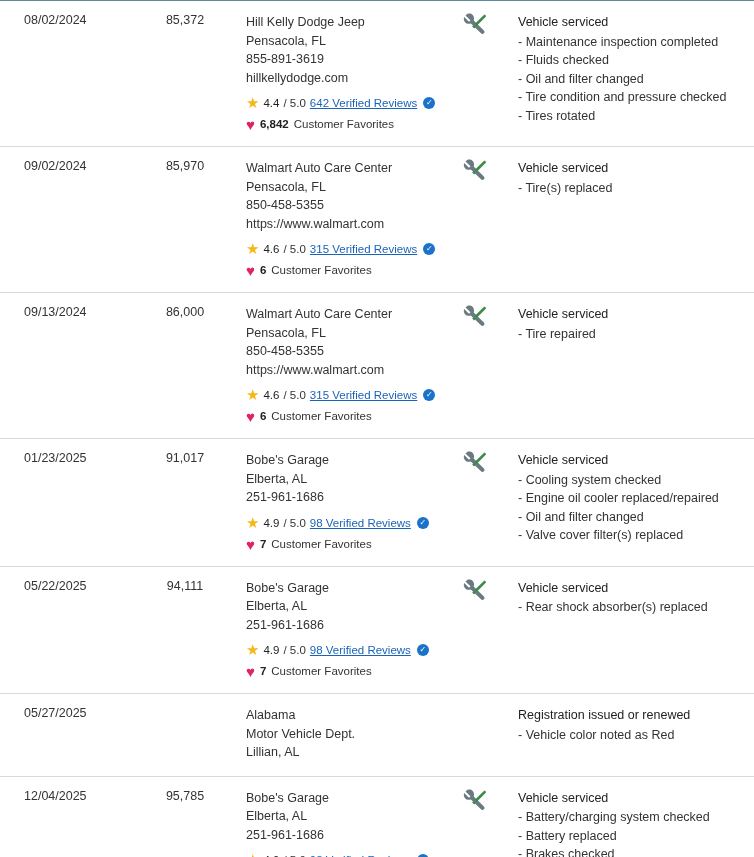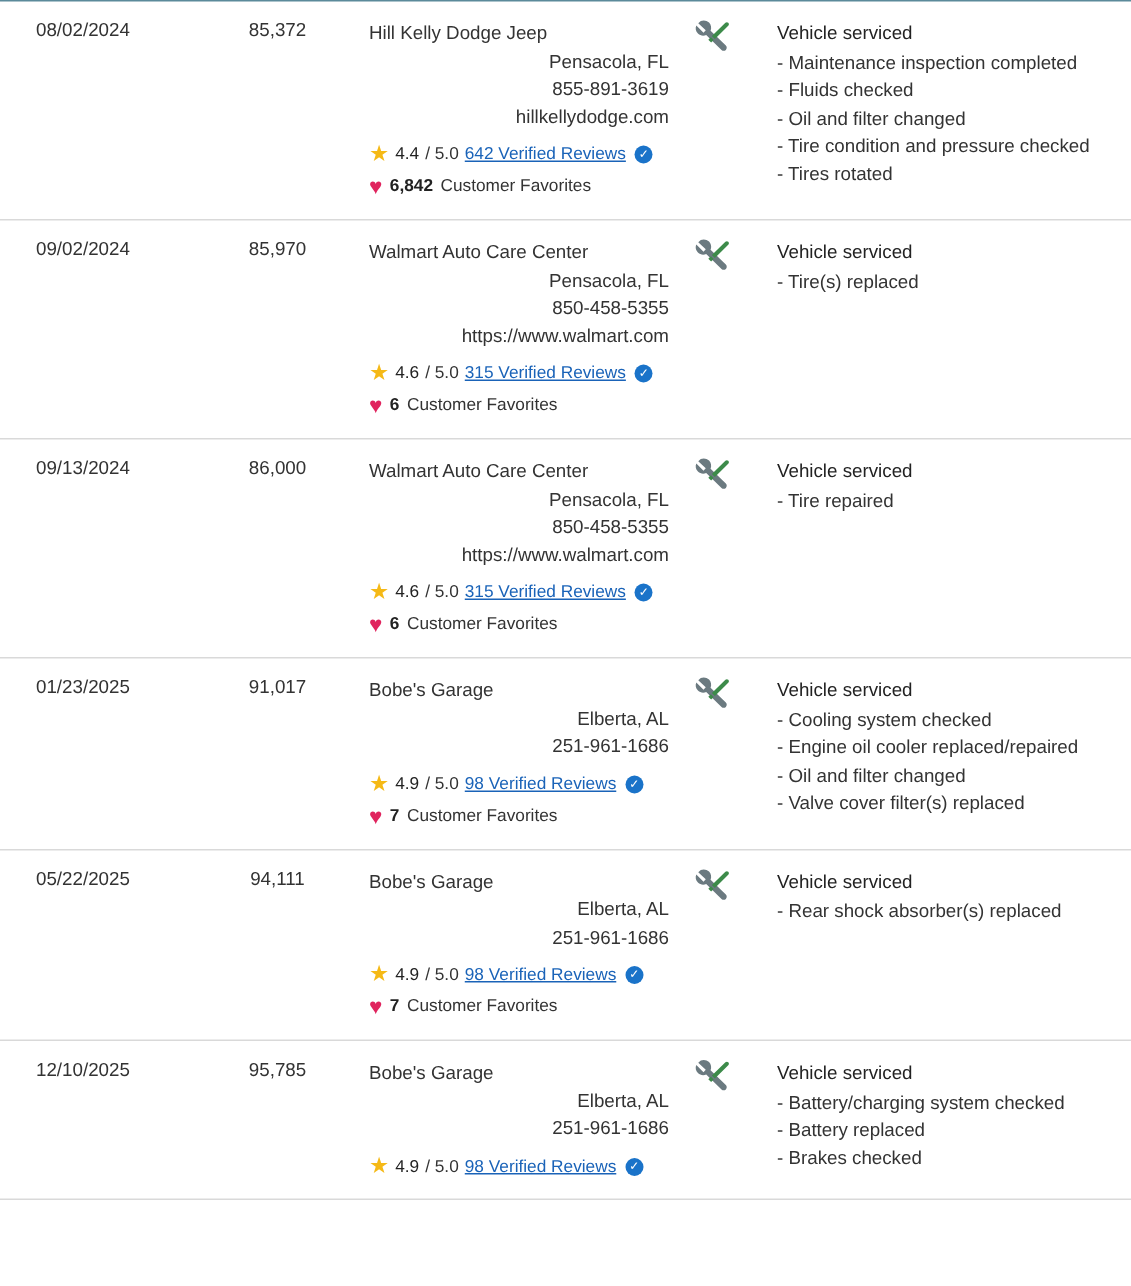--- a/index.html
+++ b/index.html
@@ -74,7 +74,6 @@
   }
   .src-line {
     display: block;
-    text-align: right;
   }
   .rating-line {
     margin-top: 9px;

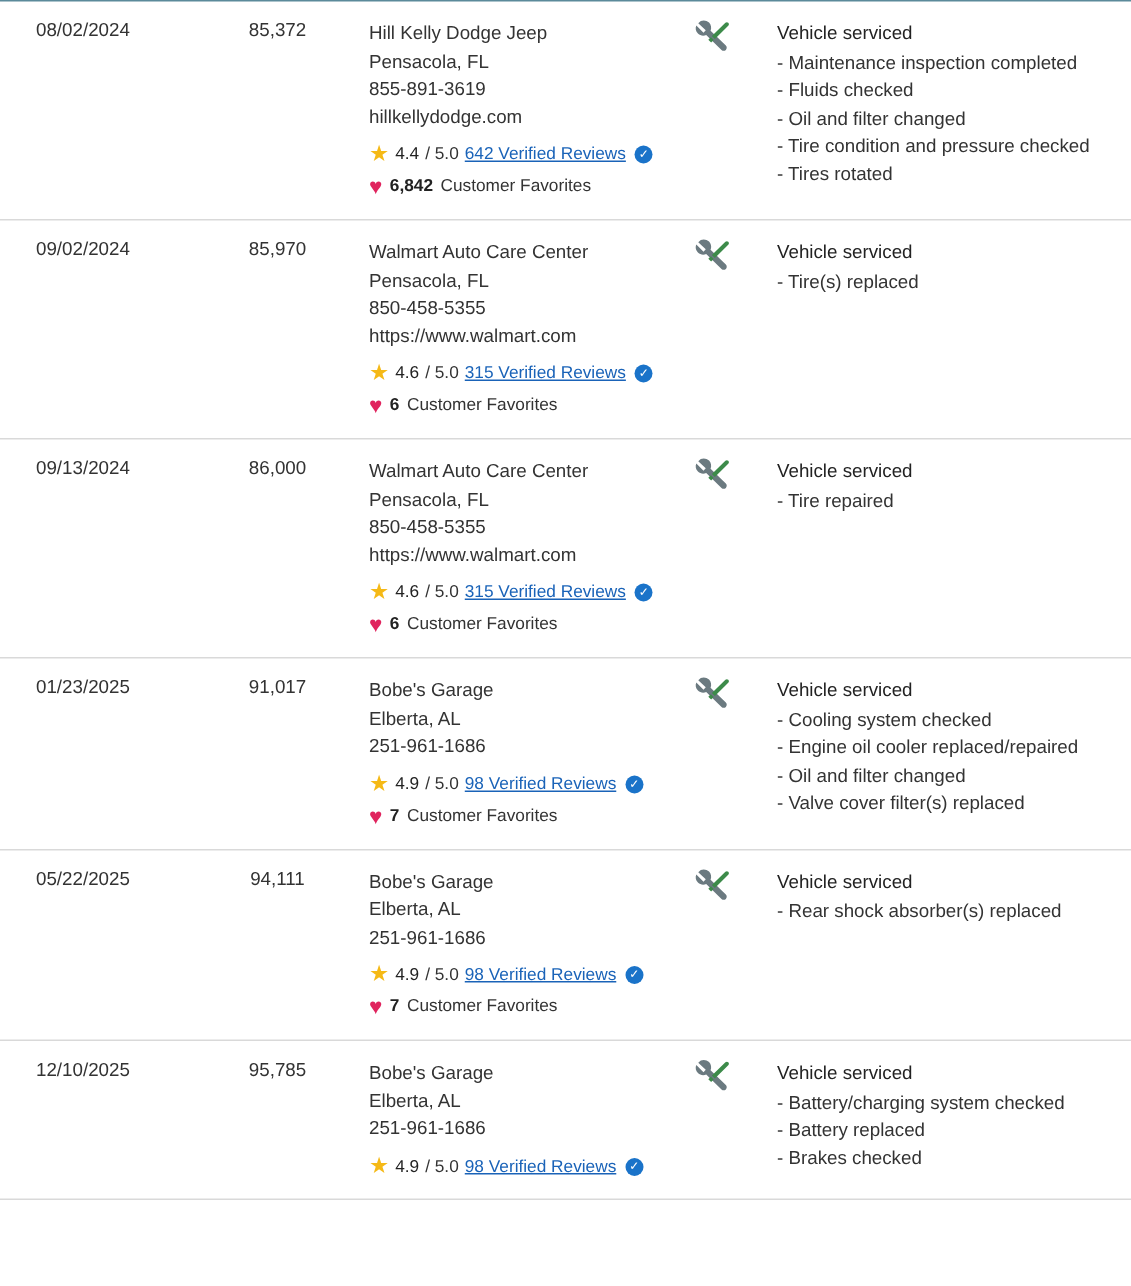--- a/index.html
+++ b/index.html
@@ -320,6 +320,20 @@
           </td>
         </tr>
         <tr class="record-row">
+          <td class="col-date"><span>05/27/2025</span></td>
+          <td class="col-odo"></td>
+          <td class="col-source">
+            <span class="src-name">Alabama</span>
+            <span class="src-line">Motor Vehicle Dept.</span>
+            <span class="src-line">Lillian, AL</span>
+          </td>
+          <td class="col-icon"></td>
+          <td class="col-detail">
+            <span class="detail-title">Registration issued or renewed</span>
+            <span class="detail-item">- Vehicle color noted as Red</span>
+          </td>
+        </tr>
+        <tr class="record-row">
           <td class="col-date"><span>12/10/2025</span></td>
           <td class="col-odo"><span>95,785</span></td>
           <td class="col-source">

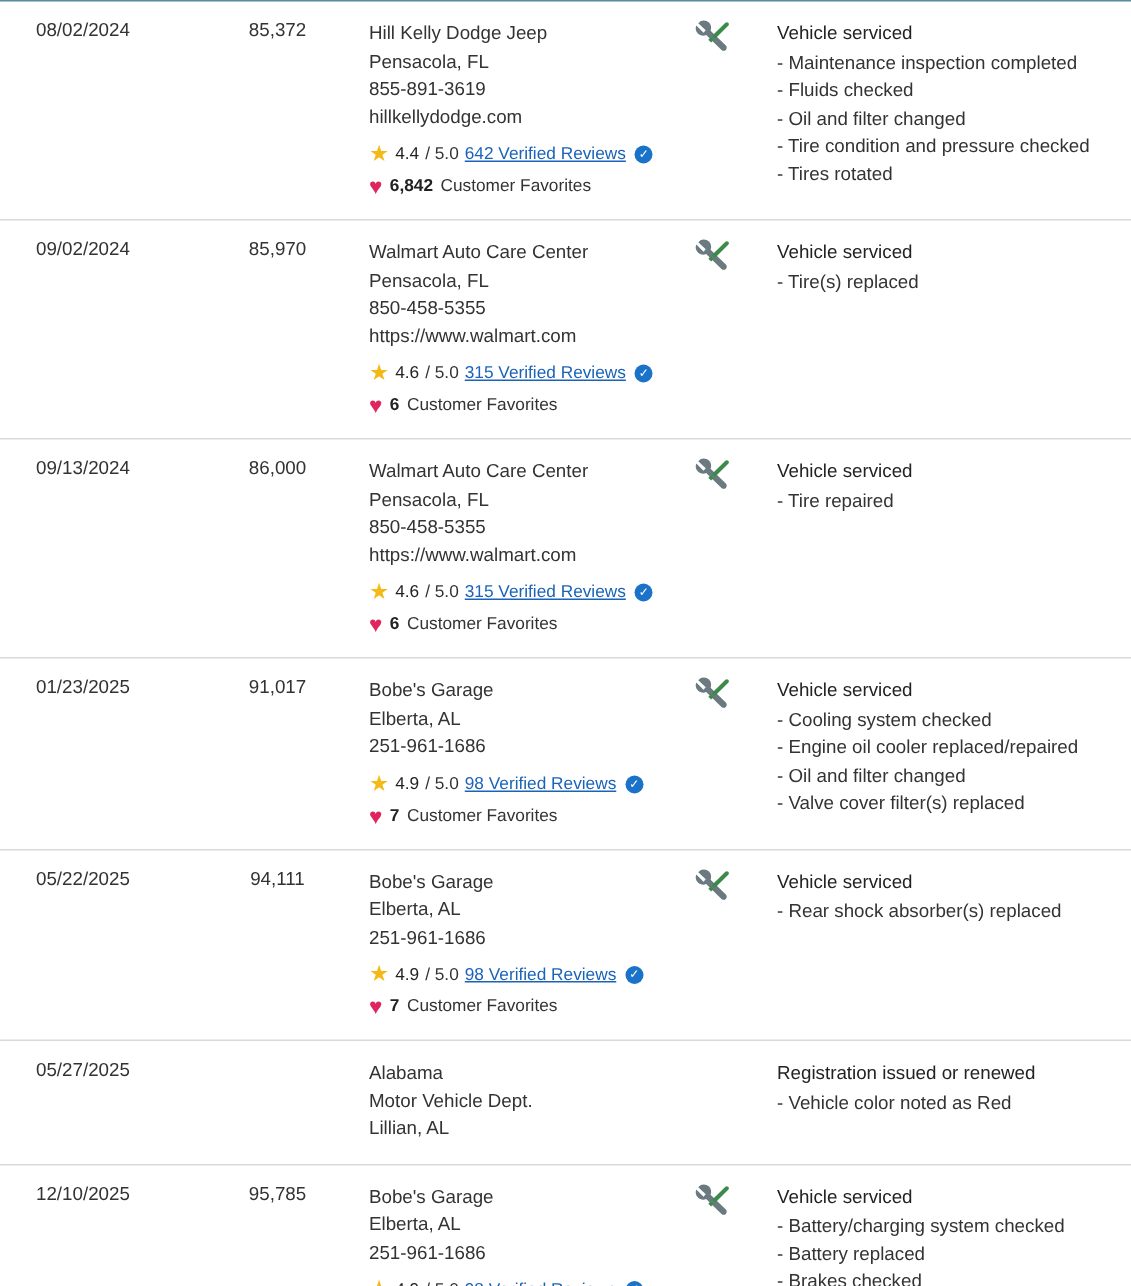--- a/index.html
+++ b/index.html
@@ -334,7 +334,7 @@
           </td>
         </tr>
         <tr class="record-row">
-          <td class="col-date"><span>12/10/2025</span></td>
+          <td class="col-date"><span>12/04/2025</span></td>
           <td class="col-odo"><span>95,785</span></td>
           <td class="col-source">
             <span class="src-name">Bobe's Garage</span>

